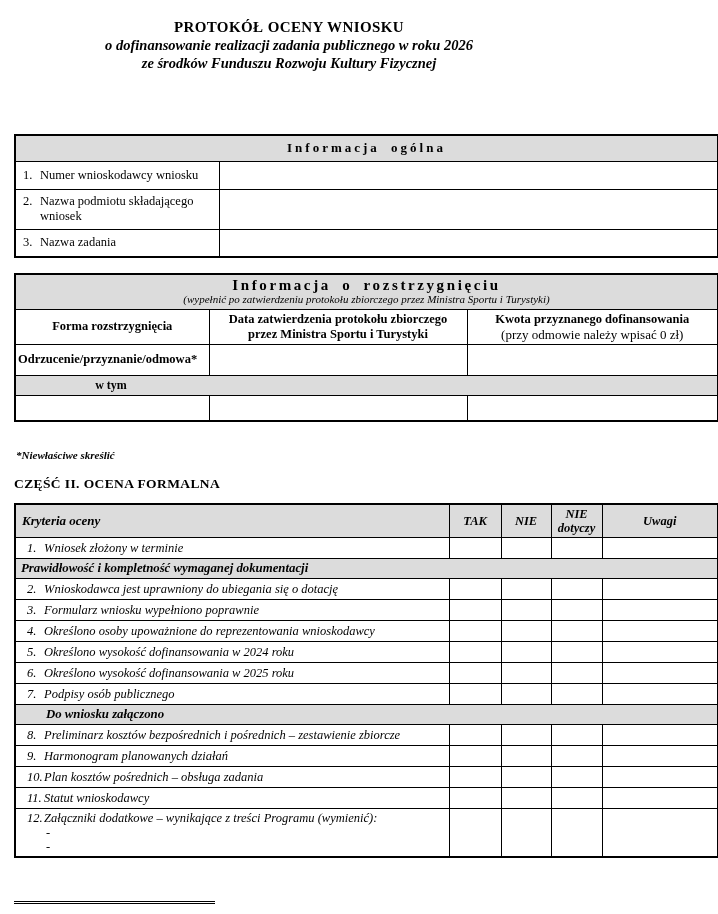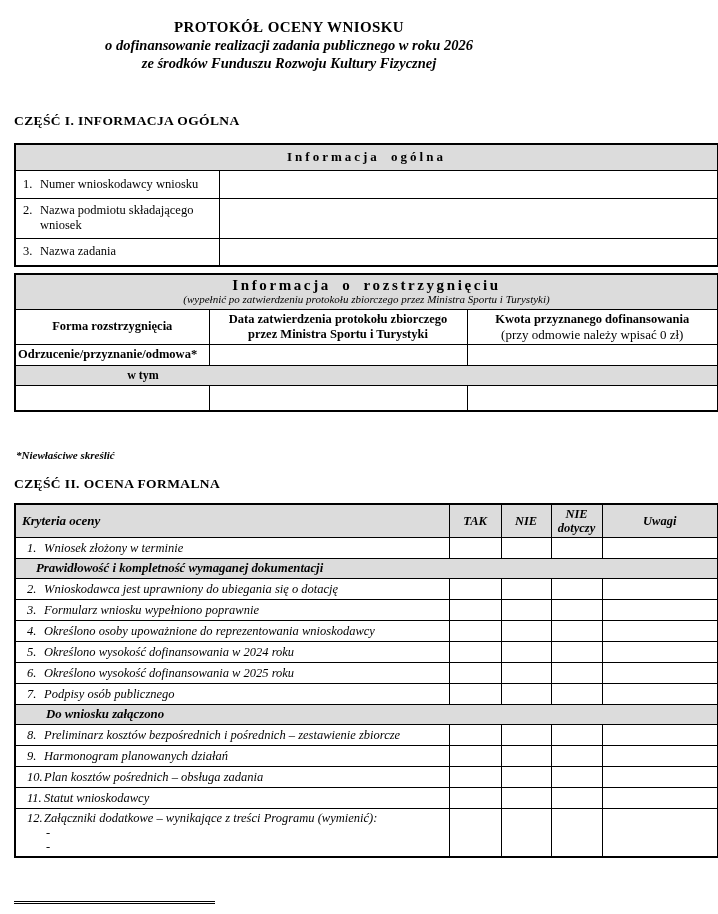--- a/index.html
+++ b/index.html
@@ -65,7 +65,6 @@
     <div class="doc-subtitle">ze środków Funduszu Rozwoju Kultury Fizycznej</div>
   </div>
 
-  <div class="part-heading" style="top:113px;">CZĘŚĆ I. INFORMACJA OGÓLNA</div>
 
   <table class="t1" style="top:143px;">
     <colgroup>

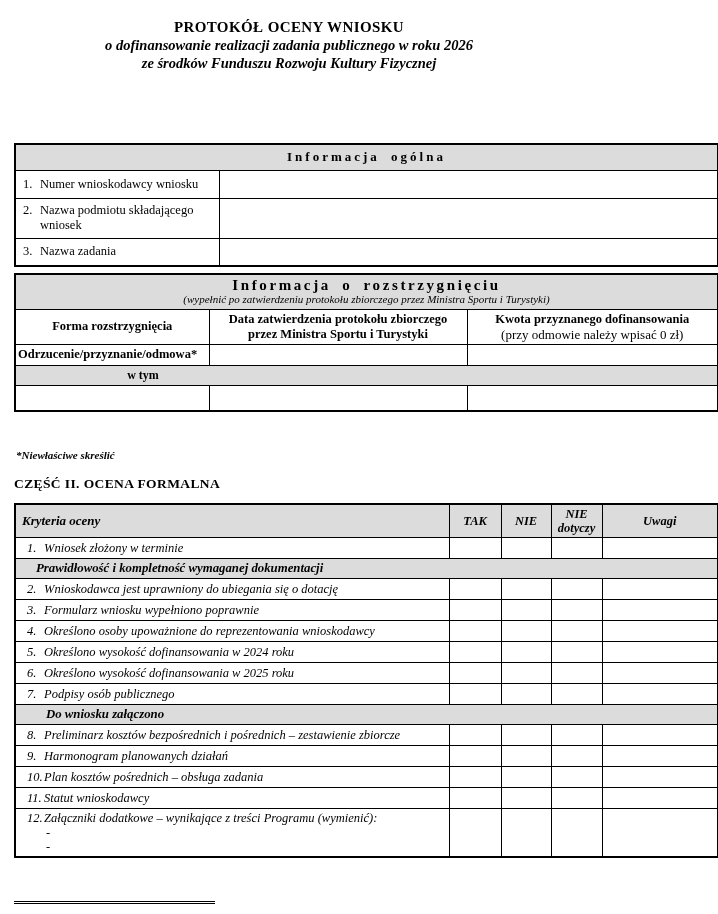--- a/index.html
+++ b/index.html
@@ -66,7 +66,7 @@
   </div>
 
 
-  <table class="t1" style="top:143px;">
+  <table class="t1" style="top:134px;">
     <colgroup>
         <col style="width:204px">
         <col style="width:499px">

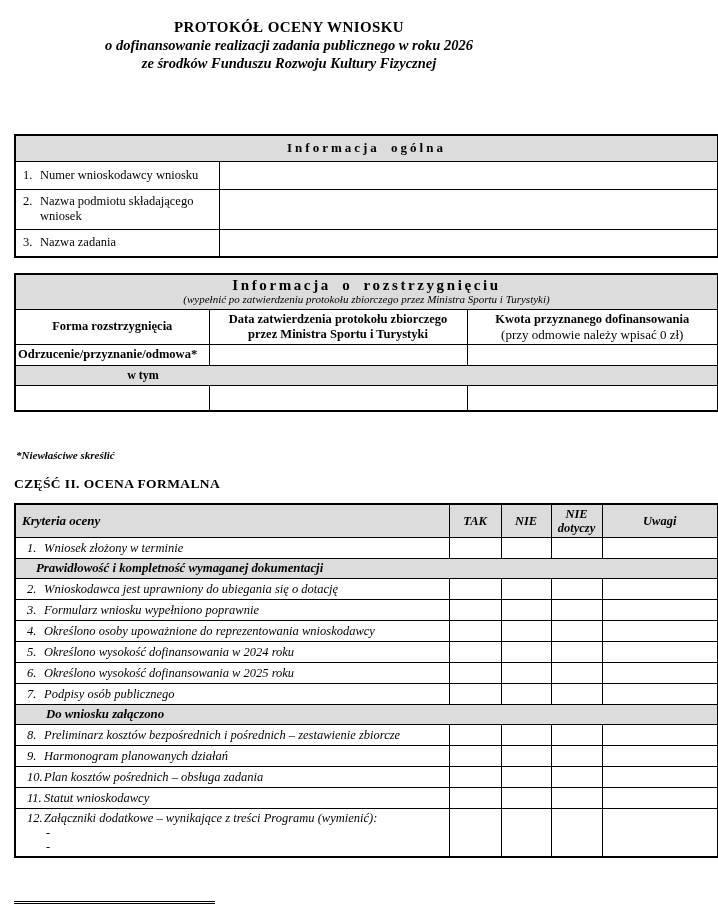--- a/index.html
+++ b/index.html
@@ -35,7 +35,7 @@
   .t2-head .hd-sub { font-style:italic; font-size:11px; line-height:13px; }
   .t2-colhead td { text-align:center; font-weight:bold; font-size:12.5px; height:33px; line-height:15px; }
   .t2-colhead .note { font-weight:normal; font-size:13px; }
-  .t2-form td { height:21px; }
+  .t2-form td { height:31px; }
   .t2-form .form-label { font-weight:bold; padding-left:2px; }
   .t2-wtym td { height:20px; padding:1px 0; }
   .wtym-label { width:190px; text-align:center; font-weight:bold; font-size:12px;margin-left:32px; }

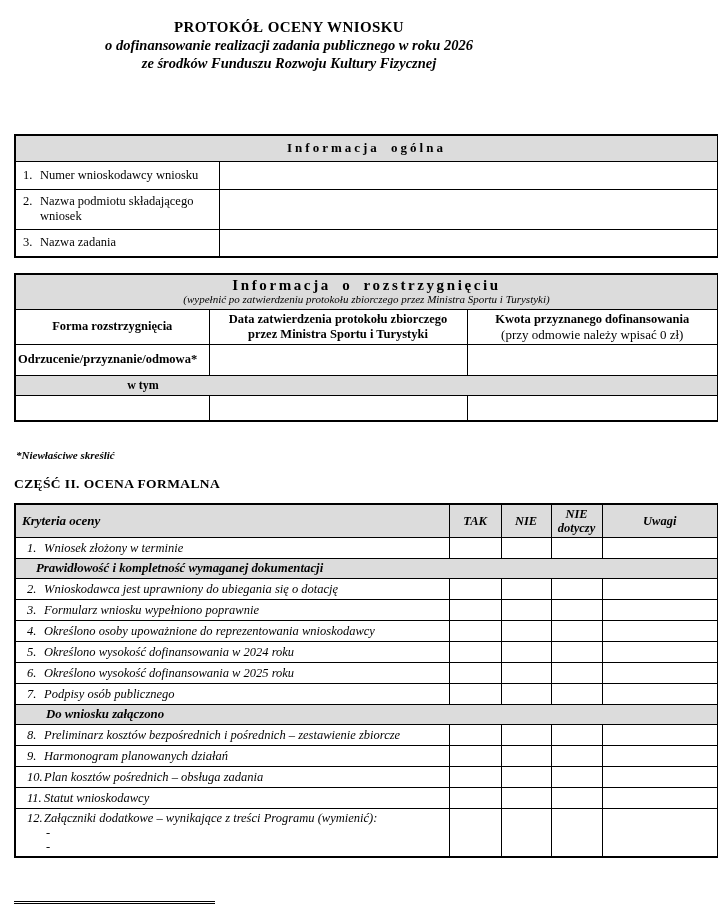--- a/index.html
+++ b/index.html
@@ -38,7 +38,7 @@
   .t2-form td { height:31px; }
   .t2-form .form-label { font-weight:bold; padding-left:2px; }
   .t2-wtym td { height:20px; padding:1px 0; }
-  .wtym-label { width:190px; text-align:center; font-weight:bold; font-size:12px;margin-left:32px; }
+  .wtym-label { width:190px; text-align:center; font-weight:bold; font-size:12px; }
   .t2-labels td { text-align:center; font-size:11.5px; height:29px; }
   .t2-labels .pct { font-weight:bold; font-size:12.5px; }
   .t2-empty td { height:26px; }

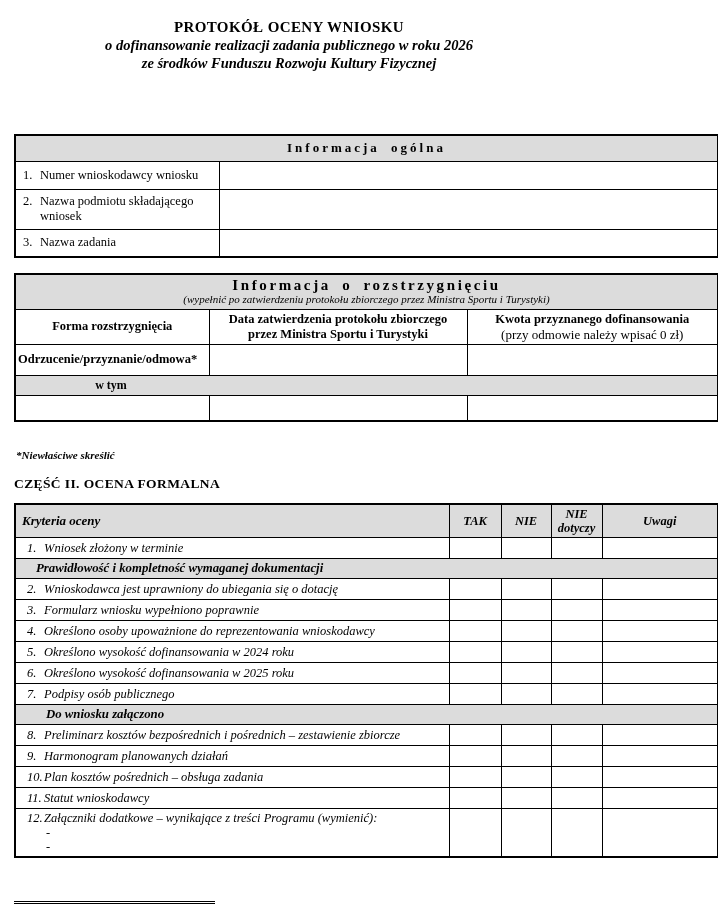--- a/index.html
+++ b/index.html
@@ -48,7 +48,7 @@
   .t3-head td { font-weight:bold; text-align:center; height:33px; line-height:14px; font-size:12.5px; }
   .t3-head .crit-head { text-align:left; padding-left:6px; font-size:13px; }
   .t3 .item-row td { height:21px; }
-  .t3 .section-cell { font-weight:bold; font-size:12.8px; padding:2px 4px 2px 20px; height:20px; }
+  .t3 .section-cell { font-weight:bold; font-size:12.8px; padding:2px 4px 2px 5px; height:20px; }
   .t3 .section-cell.indent { padding-left:30px; }
   .t3 .subline { padding-left:26px; line-height:14px; }
 

